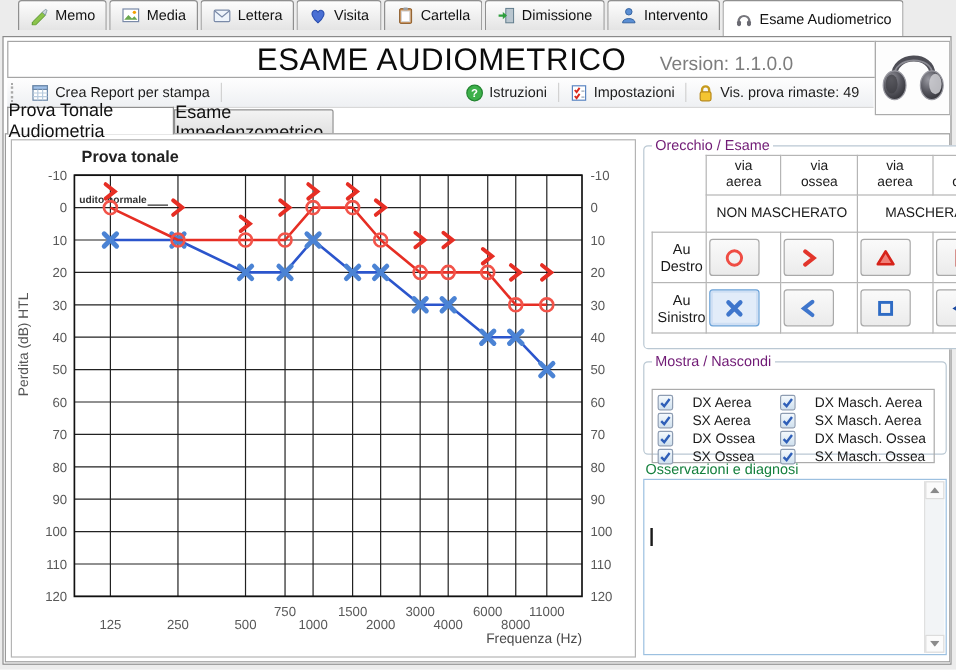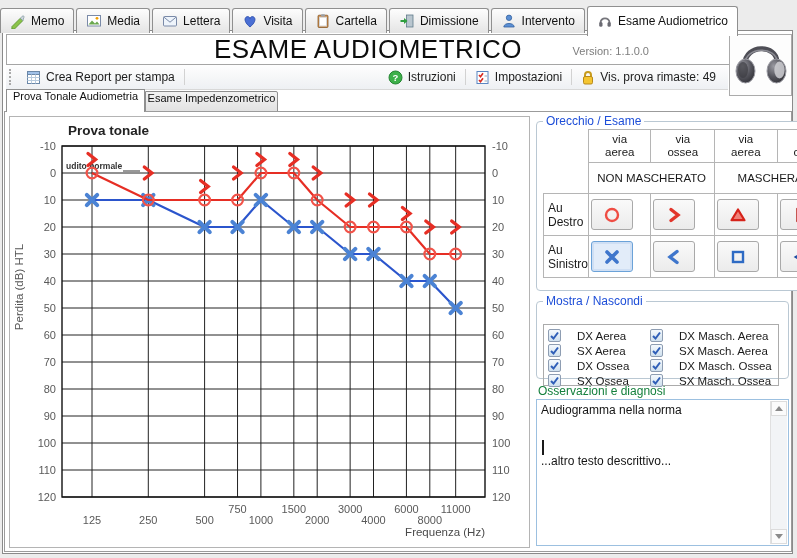--- a/index.html
+++ b/index.html
@@ -9,7 +9,7 @@
 
   
   .tabstrip{position:absolute;left:0;top:0;width:797px;height:40px;display:flex;
-            align-items:center;padding-left:0;box-sizing:border-box;z-index:5;}
+            align-items:flex-start;padding-left:15px;box-sizing:border-box;z-index:5;}
   .tab{height:24px;border:1px solid #8f8f8f;border-bottom:none;border-radius:3px 3px 0 0;
        background:linear-gradient(#fdfdfd,#e4e4e4);display:flex;align-items:center;gap:5px;
        padding:0 9px;margin-right:2px;font-size:12px;color:#111;white-space:nowrap;cursor:default;}

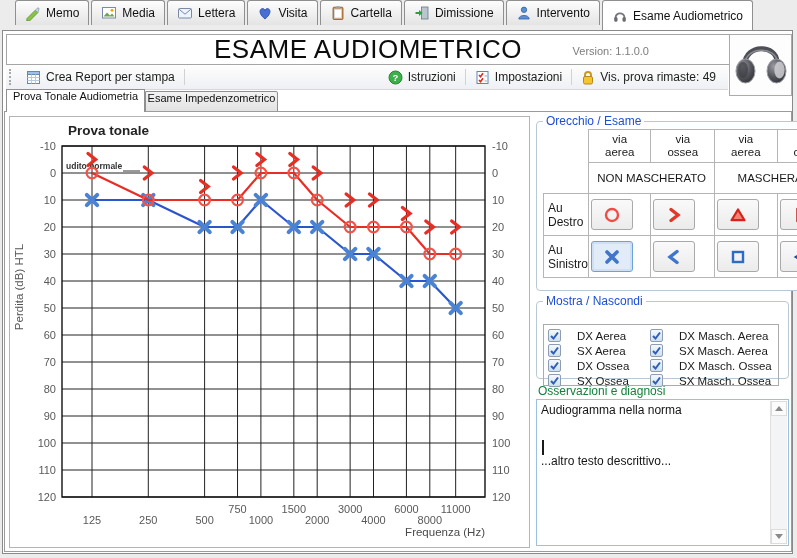--- a/index.html
+++ b/index.html
@@ -23,7 +23,7 @@
   .titlebox{position:absolute;left:3px;top:3px;width:722px;height:29px;border:1px solid #a5a5a5;
             background:#fff;display:flex;align-items:center;justify-content:center;}
   .apptitle{font-size:26px;color:#0c0c0c;letter-spacing:.5px;}
-  .version{position:absolute;right:80px;top:10px;font-size:11px;color:#7d7d7d;}
+  .version{position:absolute;right:68px;top:10px;font-size:16px;color:#7d7d7d;}
 
   .headbox{position:absolute;left:726px;top:3px;width:61px;height:60px;border:1px solid #ababab;
            background:#fdfdfd;display:flex;align-items:center;justify-content:center;}

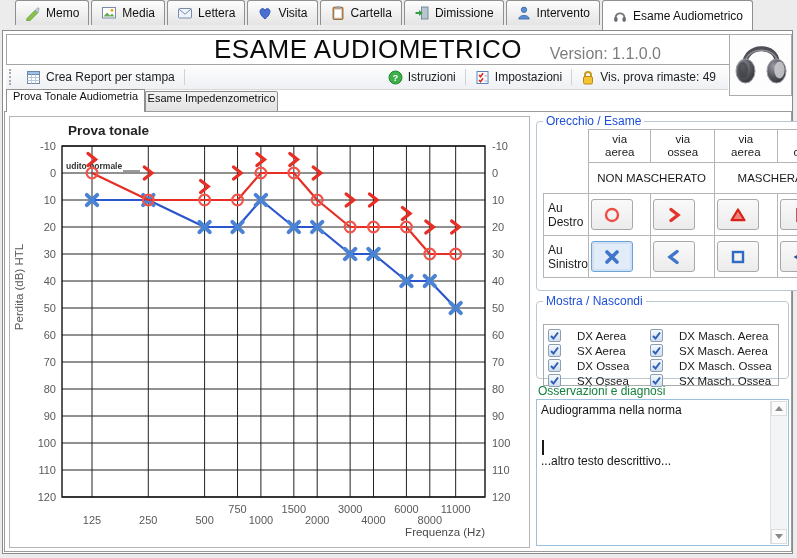--- a/index.html
+++ b/index.html
@@ -37,7 +37,7 @@
   .tspacer{flex:1;}
 
   
-  .subtab{position:absolute;font-size:11px;color:#111;display:flex;align-items:flex-start;
+  .subtab{position:absolute;font-size:15px;color:#111;display:flex;align-items:center;
           justify-content:center;border:1px solid #8f8f8f;box-sizing:border-box;cursor:default;}
   .subtab.active{left:3px;top:58px;width:139px;height:23px;background:#fff;border-bottom:none;z-index:4;}
   .subtab.inactive{left:142px;top:60px;width:133px;height:21px;background:linear-gradient(#f3f3f3,#e2e2e2);

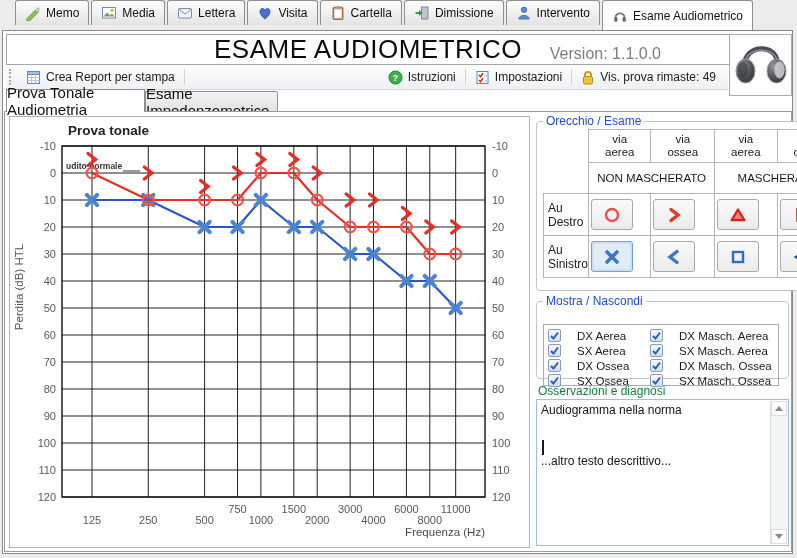--- a/index.html
+++ b/index.html
@@ -53,7 +53,7 @@
   
   fieldset.group{position:absolute;border:1px solid #bac8d3;border-radius:4px;margin:0;
                  padding:1px 6px 4px 6px;background:#fff;box-sizing:border-box;}
-  fieldset.group legend{font-size:12px;color:#1d4ed8;padding:0 3px;}
+  fieldset.group legend{font-size:12px;color:#701a75;padding:0 3px;}
   .gb-ear{left:531px;top:2px;width:253px;height:177px;}
   .gb-show{left:531px;top:182px;width:253px;height:85px;}
 

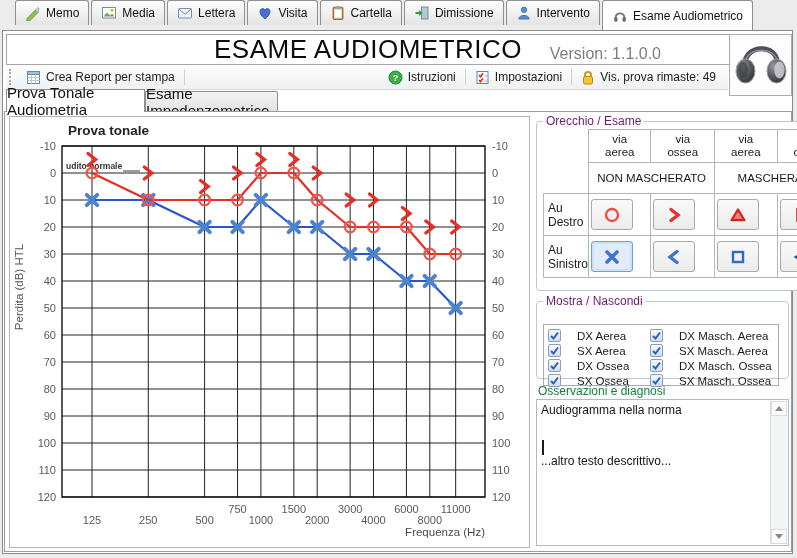--- a/index.html
+++ b/index.html
@@ -63,7 +63,7 @@
   table.eartable td.noborder{border:none;}
   table.eartable td.hdr{width:45px;height:30px;line-height:13px;padding:1px 16px;}
   table.eartable td.grp{height:30px;line-height:13px;}
-  table.eartable td.rowlab{width:56px;border:1px solid #b5b5b5;font-size:12px;text-align:left;
+  table.eartable td.rowlab{width:56px;border:1px solid #b5b5b5;font-size:12px;text-align:center;
                     padding-left:4px;}
   table.eartable td.btncell{height:37px;padding:2px 2px;}
   .symbtn{width:42px;height:31px;border:1px solid #a9a9a9;border-radius:3px;

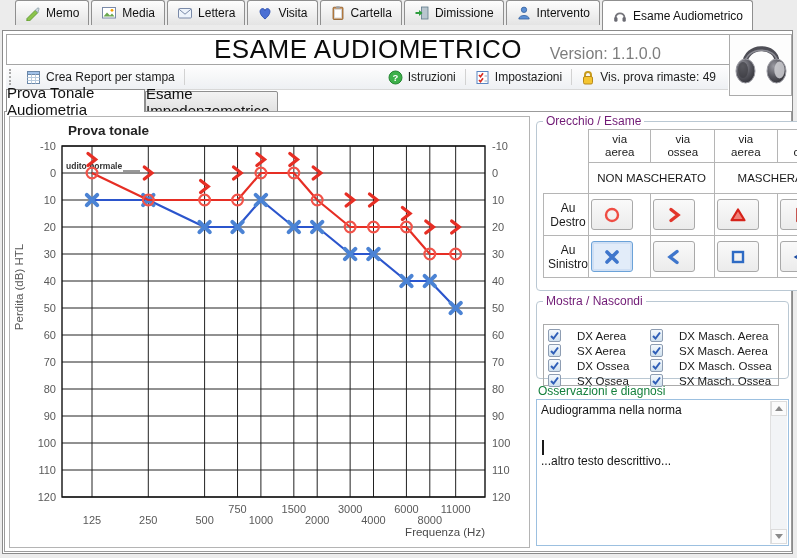--- a/index.html
+++ b/index.html
@@ -498,12 +498,6 @@
 
     <div class="obslabel">Osservazioni e diagnosi</div>
     <div class="obsbox">
-      <div class="obstext">
-        <div class="obsline">Audiogramma nella norma</div>
-        <div class="obsline"></div>
-        <div class="obsline"></div>
-        <div class="obsline">...altro testo descrittivo...</div>
-      </div>
       <div class="caret"></div>
       <div class="vscroll">
         <div class="varrow up">

